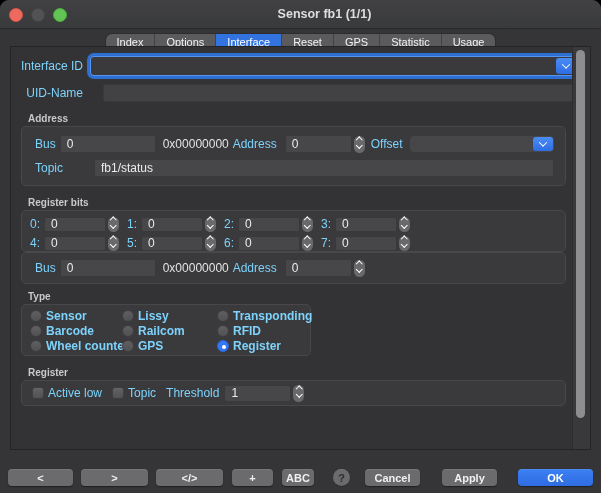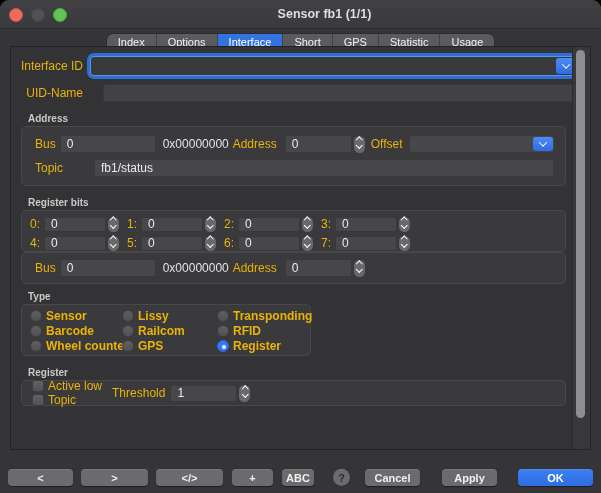--- a/index.html
+++ b/index.html
@@ -105,7 +105,7 @@
         <span class="tab">Index</span>
         <span class="tab">Options</span>
         <span class="tab active">Interface</span>
-        <span class="tab">Short</span>
+        <span class="tab">Reset</span>
         <span class="tab">GPS</span>
         <span class="tab">Statistic</span>
         <span class="tab">Usage</span>

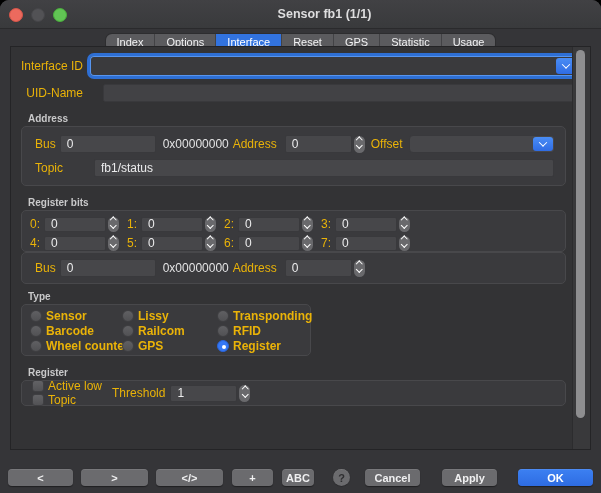--- a/index.html
+++ b/index.html
@@ -21,7 +21,7 @@
   .seg .tab.active{background:#3273df;color:#fff;}
   
   .panel{position:absolute;left:10px;right:10px;top:46px;bottom:43px;background:#333335;border:1px solid #242426;box-sizing:border-box;}
-  .lbl{font-size:12px;color:#eab308;white-space:nowrap;}
+  .lbl{font-size:12px;color:#7dd3fc;white-space:nowrap;}
   .row-if{display:flex;align-items:center;margin-top:8px;height:22px;}
   .fl{width:62px;text-align:right;margin-right:7px;flex:none;}
   

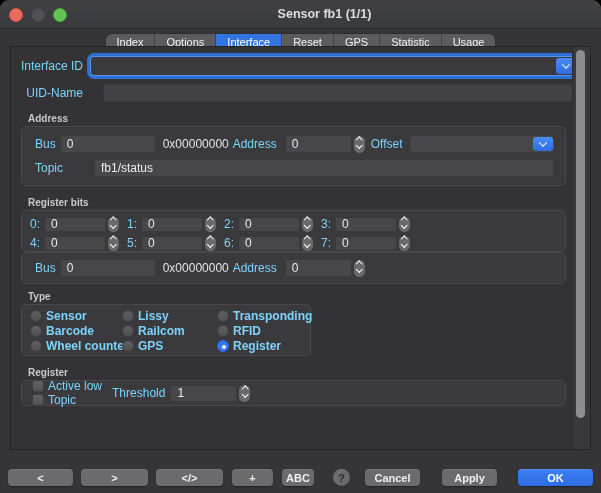--- a/index.html
+++ b/index.html
@@ -292,7 +292,7 @@
     <div class="group">
       <div class="group-label">Register</div>
       <div class="group-box obox">
-        <span id="opt-checks" style="display:inline-flex;align-items:flex-start;flex-direction:column;">
+        <span id="opt-checks" style="display:inline-flex;align-items:flex-end;">
             <span class="cb-item ml10">
               <span class="checkbox"></span>
               <span class="lbl">Active low</span>

